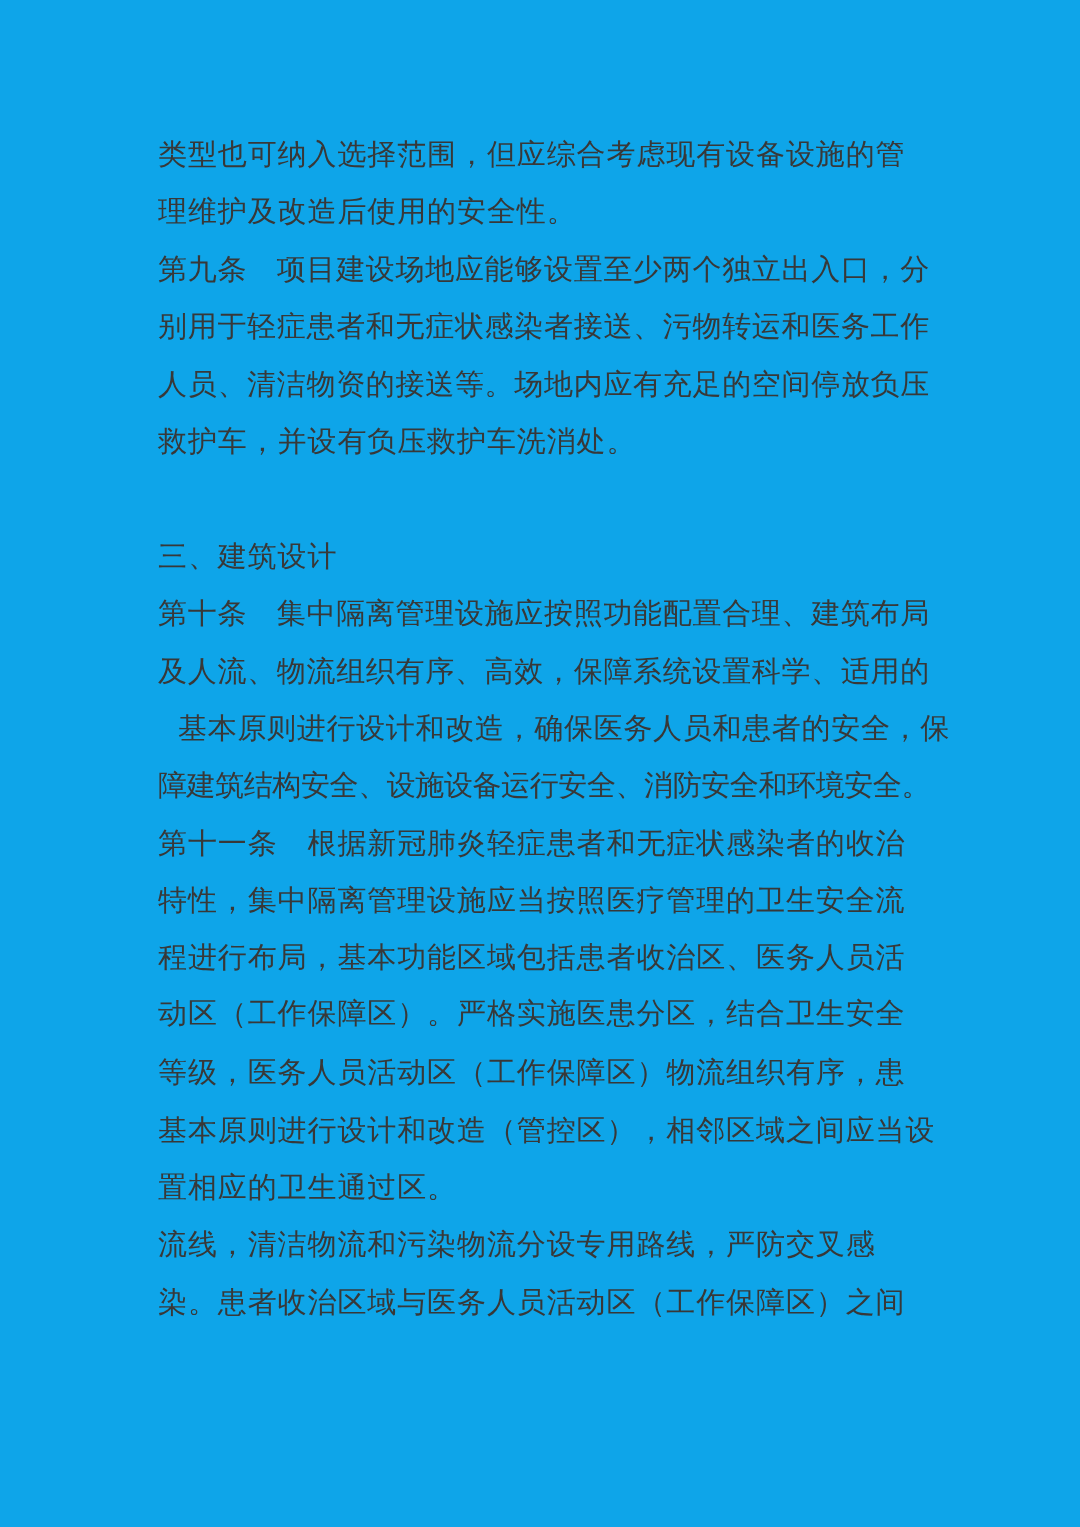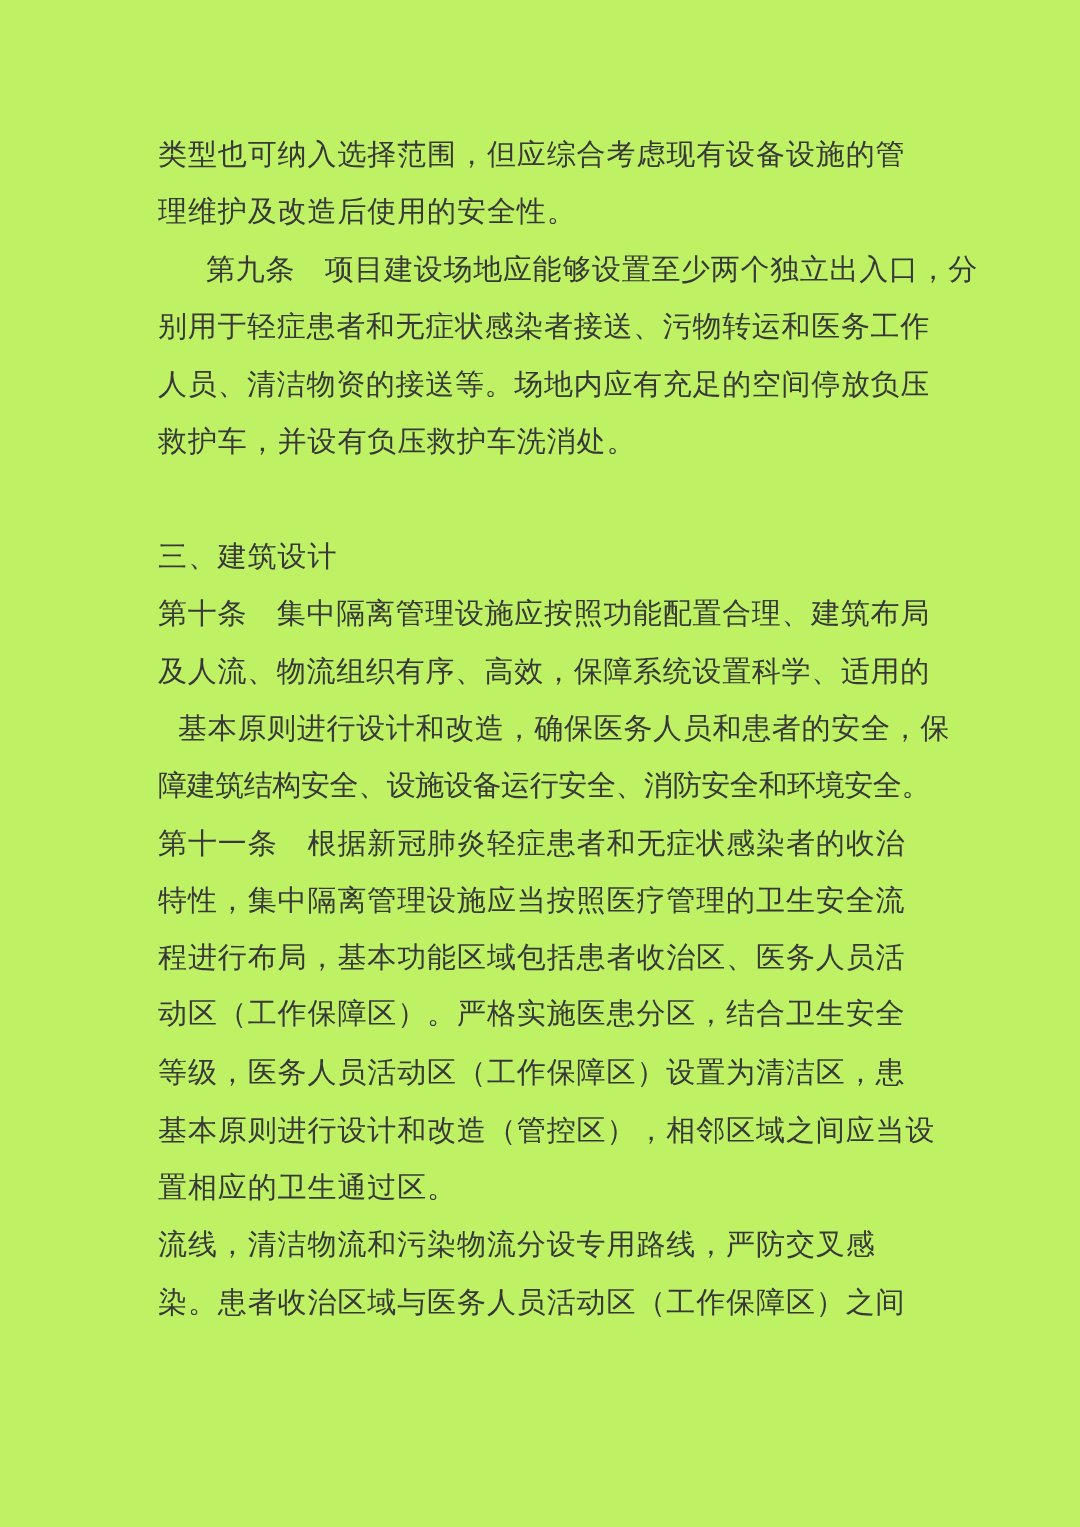--- a/index.html
+++ b/index.html
@@ -17,7 +17,7 @@
   .page {
     position: absolute;
     inset: 0;
-    background: #bef264;
+    background: #0ea5e9;
   }
   .doc {
     position: absolute;

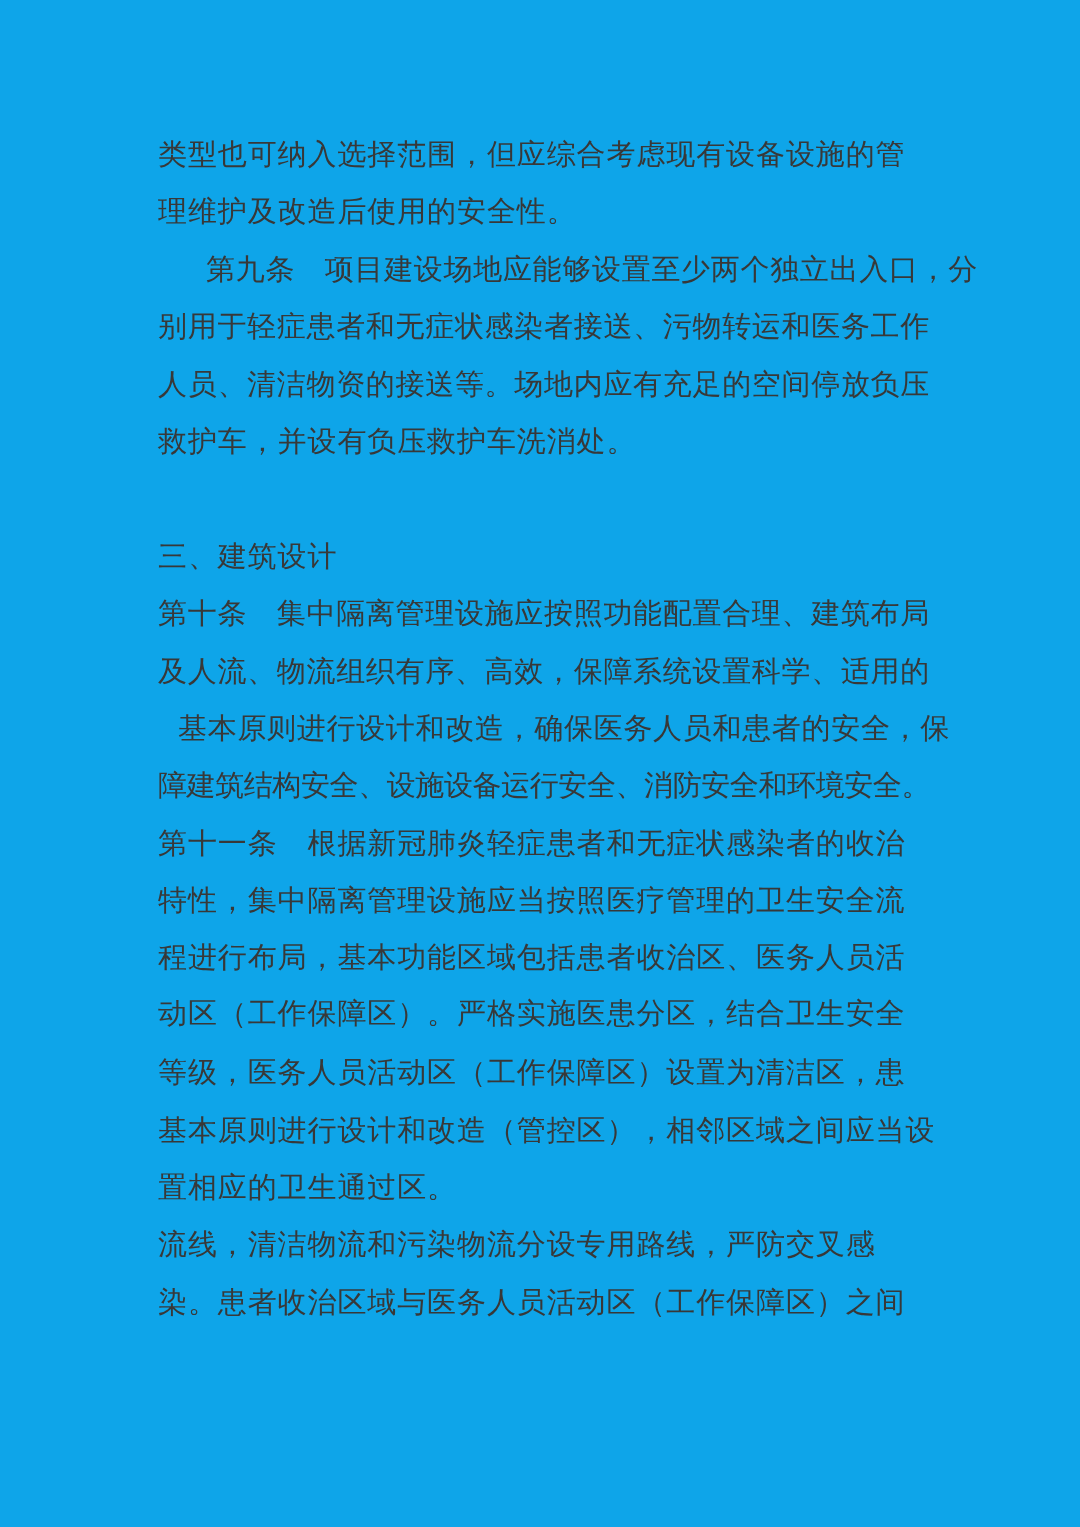--- a/index.html
+++ b/index.html
@@ -48,7 +48,7 @@
   <div class="doc" style="color: rgb(56, 56, 56);">
       <div class="line" style="letter-spacing: 0.9px;">类型也可纳入选择范围，但应综合考虑现有设备设施的管</div>
       <div class="line" style="letter-spacing: 0.9px;">理维护及改造后使用的安全性。</div>
-      <div class="line" style="letter-spacing: 0.692308px; margin-left: 48px;">第九条　项目建设场地应能够设置至少两个独立出入口，分</div>
+      <div class="line" style="letter-spacing: 0.692308px;">第九条　项目建设场地应能够设置至少两个独立出入口，分</div>
       <div class="line" style="letter-spacing: 0.692308px;">别用于轻症患者和无症状感染者接送、污物转运和医务工作</div>
       <div class="line" style="letter-spacing: 0.692308px;">人员、清洁物资的接送等。场地内应有充足的空间停放负压</div>
       <div class="line" style="letter-spacing: 0.9px;">救护车，并设有负压救护车洗消处。</div>

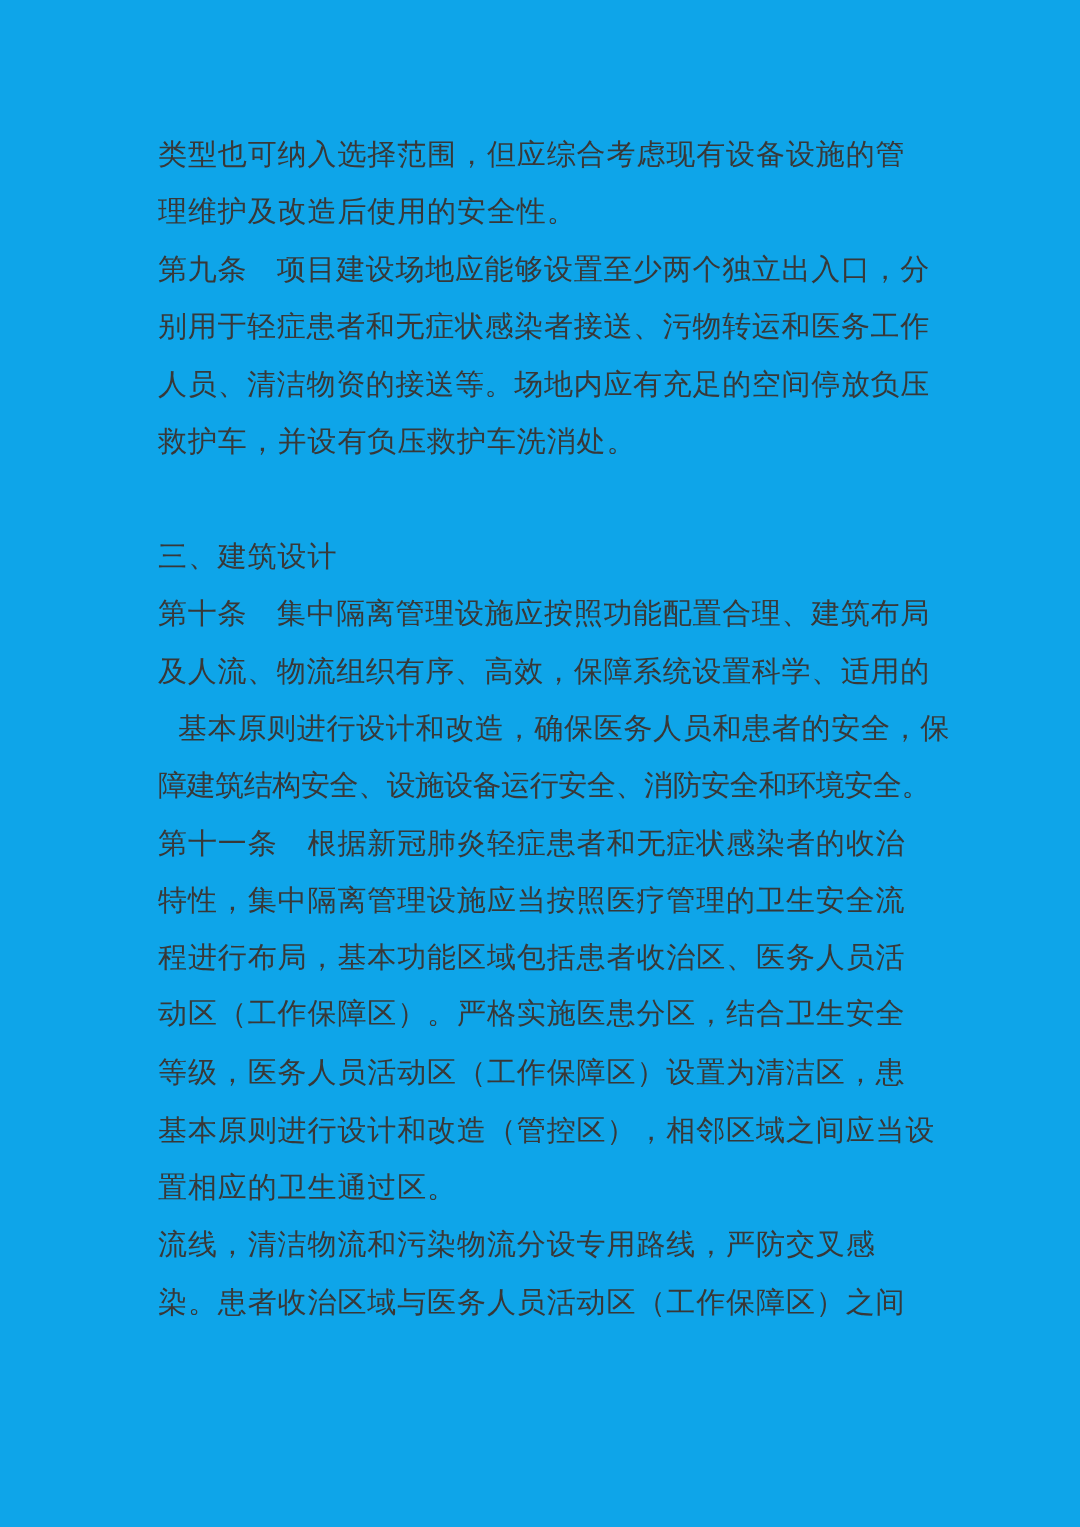--- a/index.html
+++ b/index.html
@@ -62,7 +62,7 @@
       <div class="line" style="letter-spacing: 0.9px;">特性，集中隔离管理设施应当按照医疗管理的卫生安全流</div>
       <div class="line" style="letter-spacing: 0.9px;">程进行布局，基本功能区域包括患者收治区、医务人员活</div>
       <div class="line" style="letter-spacing: 0.9px; font-family: Liberation Mono, monospace;">动区（工作保障区）。严格实施医患分区，结合卫生安全</div>
-      <div class="line" style="letter-spacing: 0.9px;">等级，医务人员活动区（工作保障区）设置为清洁区，患</div>
+      <div class="line" style="letter-spacing: 0.9px;">等级，医务人员活动区（工作保障区）物流组织有序，患</div>
       <div class="line" style="letter-spacing: 0.9px;">基本原则进行设计和改造（管控区），相邻区域之间应当设</div>
       <div class="line" style="letter-spacing: 0.9px;">置相应的卫生通过区。</div>
       <div class="line" style="letter-spacing: 0.9px;">流线，清洁物流和污染物流分设专用路线，严防交叉感</div>

